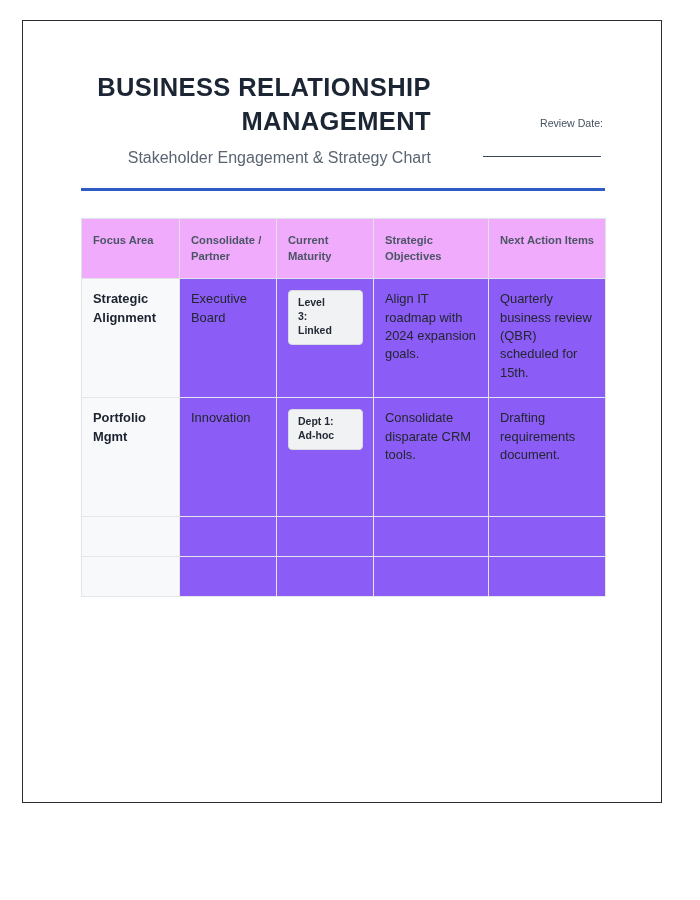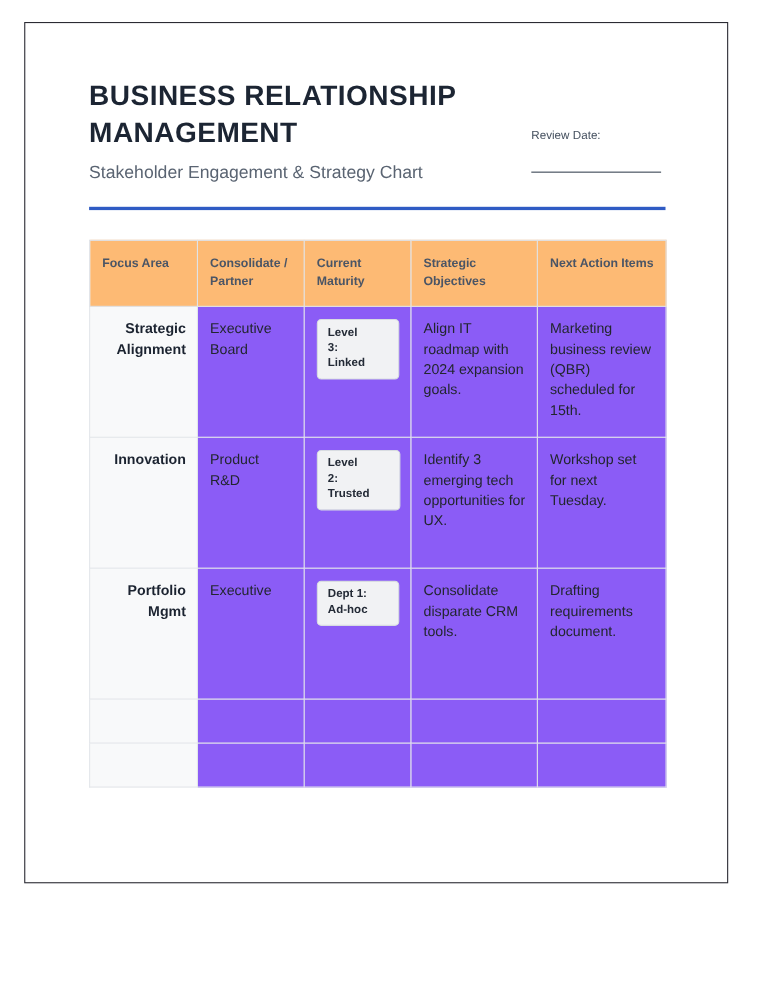--- a/index.html
+++ b/index.html
@@ -39,6 +39,7 @@
   #doc-header {
     position: relative;
     padding-bottom: 10px;
+    text-align: right;
   }
   #title-block {
     width: 350px;

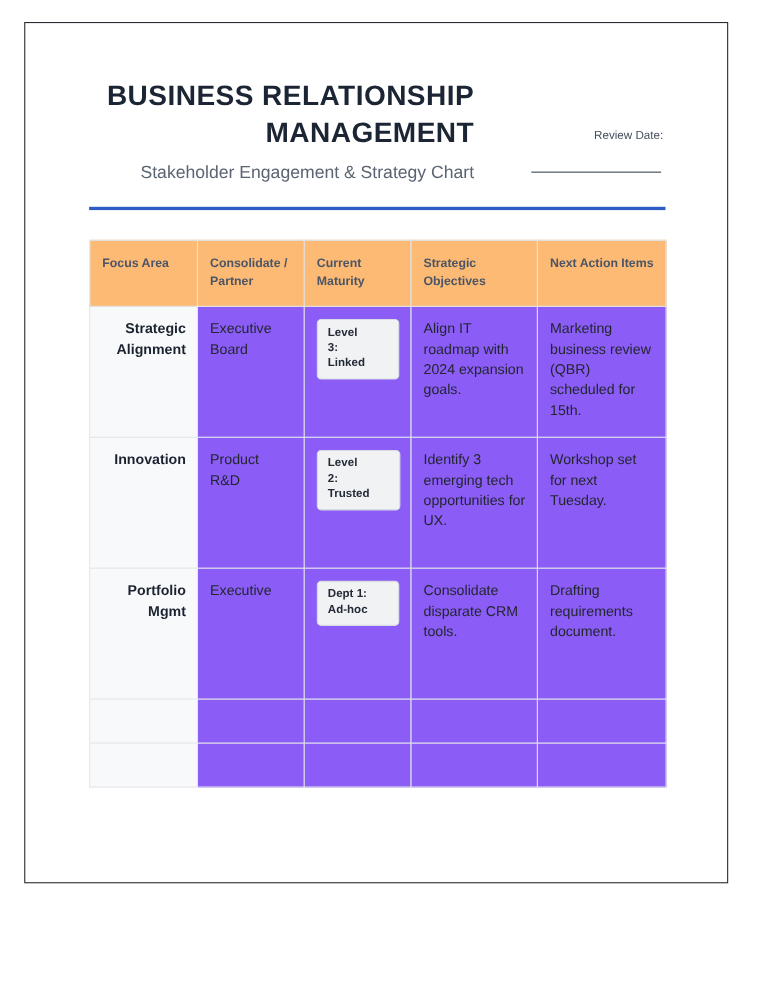--- a/index.html
+++ b/index.html
@@ -103,7 +103,7 @@
     text-align: left;
   }
   #strategy-table thead th {
-    background: #fdba74;
+    background: #f0abfc;
     color: #4b5565;
     font-size: 11.2px;
     font-weight: bold;

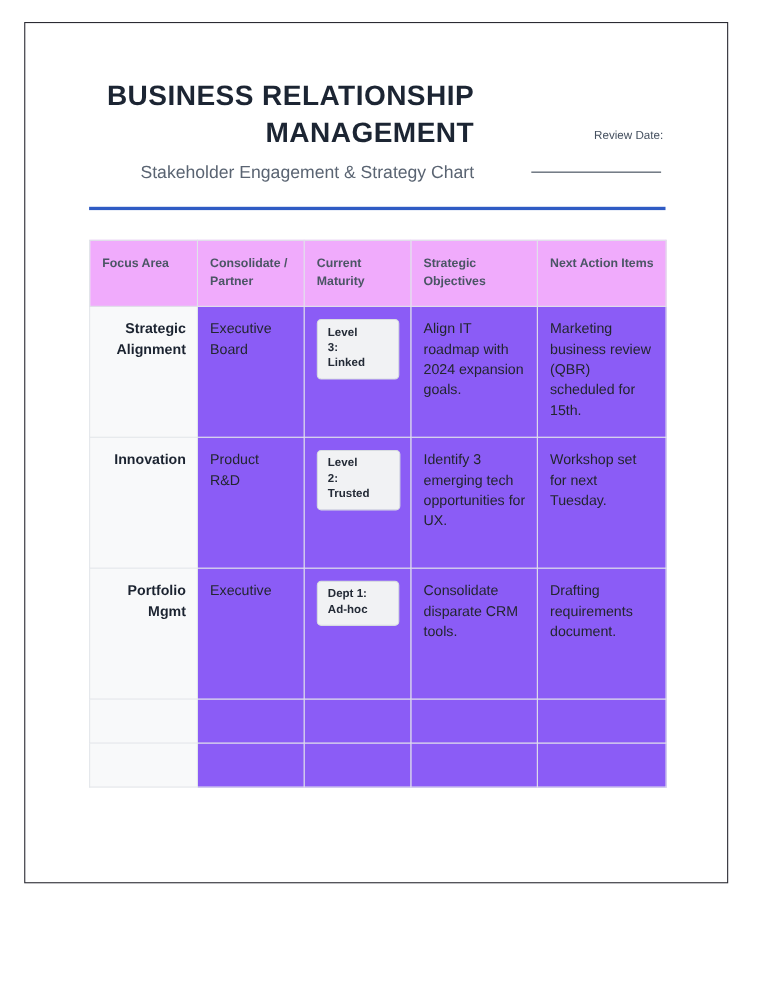--- a/index.html
+++ b/index.html
@@ -122,7 +122,6 @@
     background: #f8f9fa;
     font-weight: bold;
     color: #1b2330;
-    text-align: right;
   }
   #strategy-table tbody tr.data-row td {
     height: 96px;

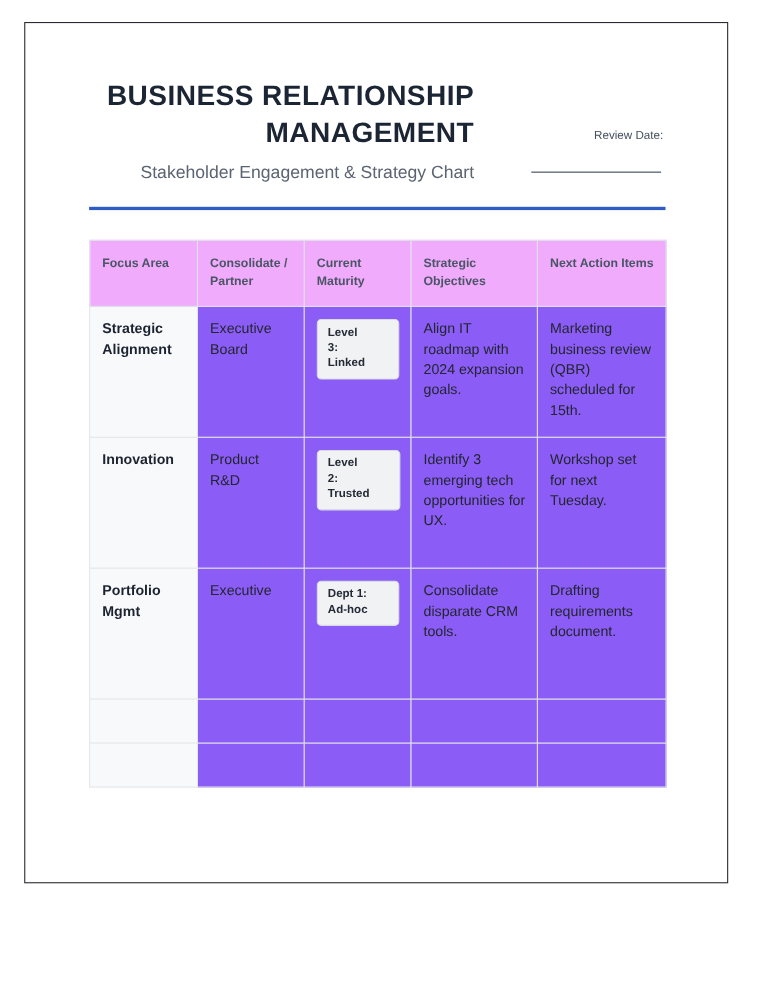--- a/index.html
+++ b/index.html
@@ -199,7 +199,7 @@
             <span class="maturity-badge">Level 3: Linked</span>
           </td>
           <td>Align IT roadmap with 2024 expansion goals.</td>
-          <td>Marketing business review (QBR) scheduled for 15th.</td>
+          <td>Quarterly business review (QBR) scheduled for 15th.</td>
         </tr>
 
 

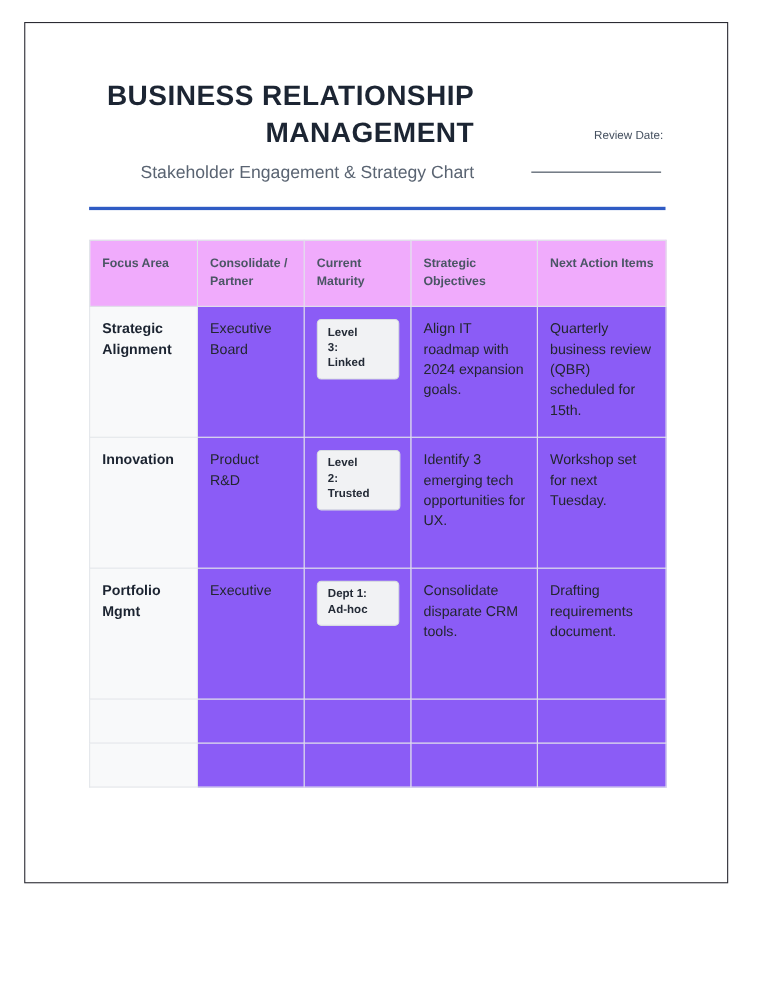--- a/index.html
+++ b/index.html
@@ -203,15 +203,6 @@
         </tr>
 
 
-        <tr class="data-row">
-          <td class="focus-cell">Innovation</td>
-          <td>Product R&amp;D</td>
-          <td>
-            <span class="maturity-badge">Level 2: Trusted</span>
-          </td>
-          <td>Identify 3 emerging tech opportunities for UX.</td>
-          <td>Workshop set for next Tuesday.</td>
-        </tr>
 
         <tr class="data-row">
           <td class="focus-cell">Portfolio Mgmt</td>

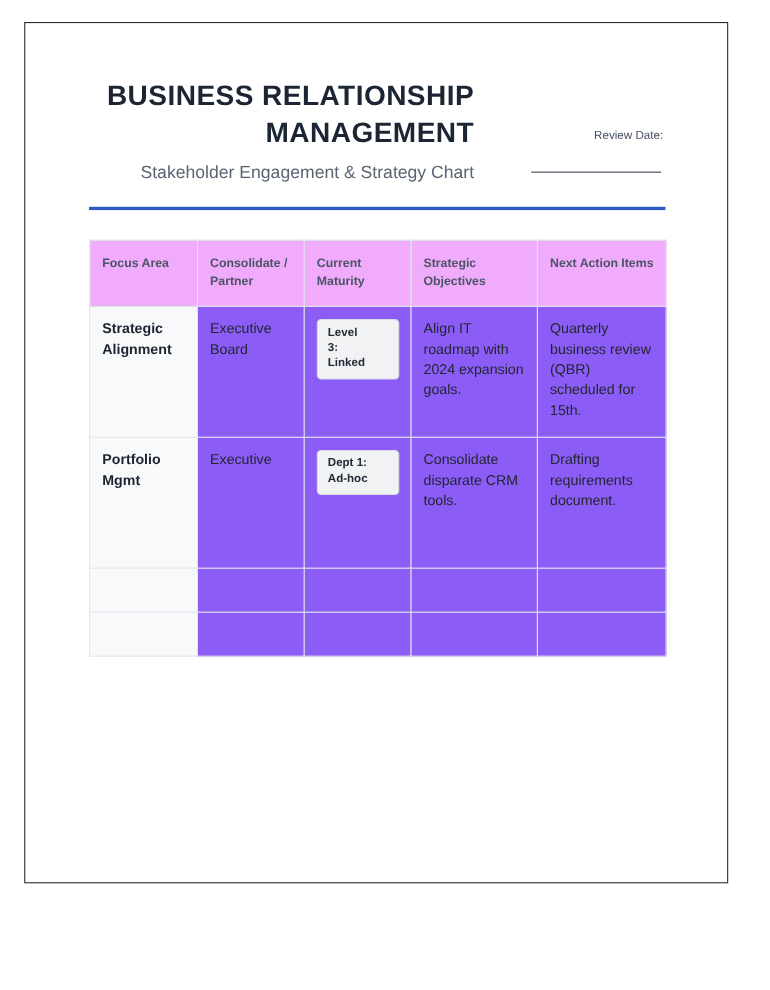--- a/index.html
+++ b/index.html
@@ -206,7 +206,7 @@
 
         <tr class="data-row">
           <td class="focus-cell">Portfolio Mgmt</td>
-          <td>Executive</td>
+          <td>Innovation</td>
           <td>
             <span class="maturity-badge">Dept 1: Ad-hoc</span>
           </td>

